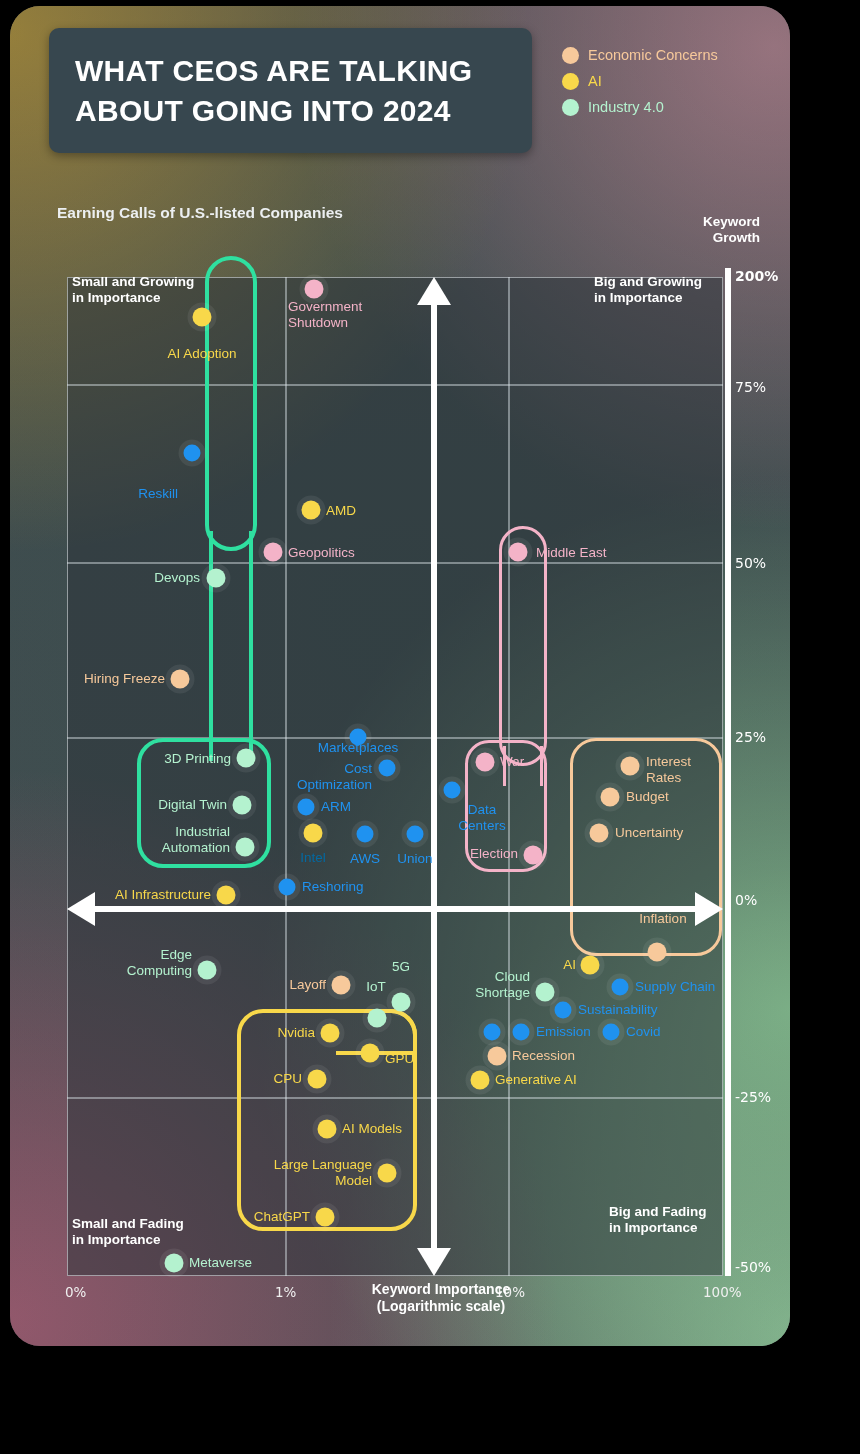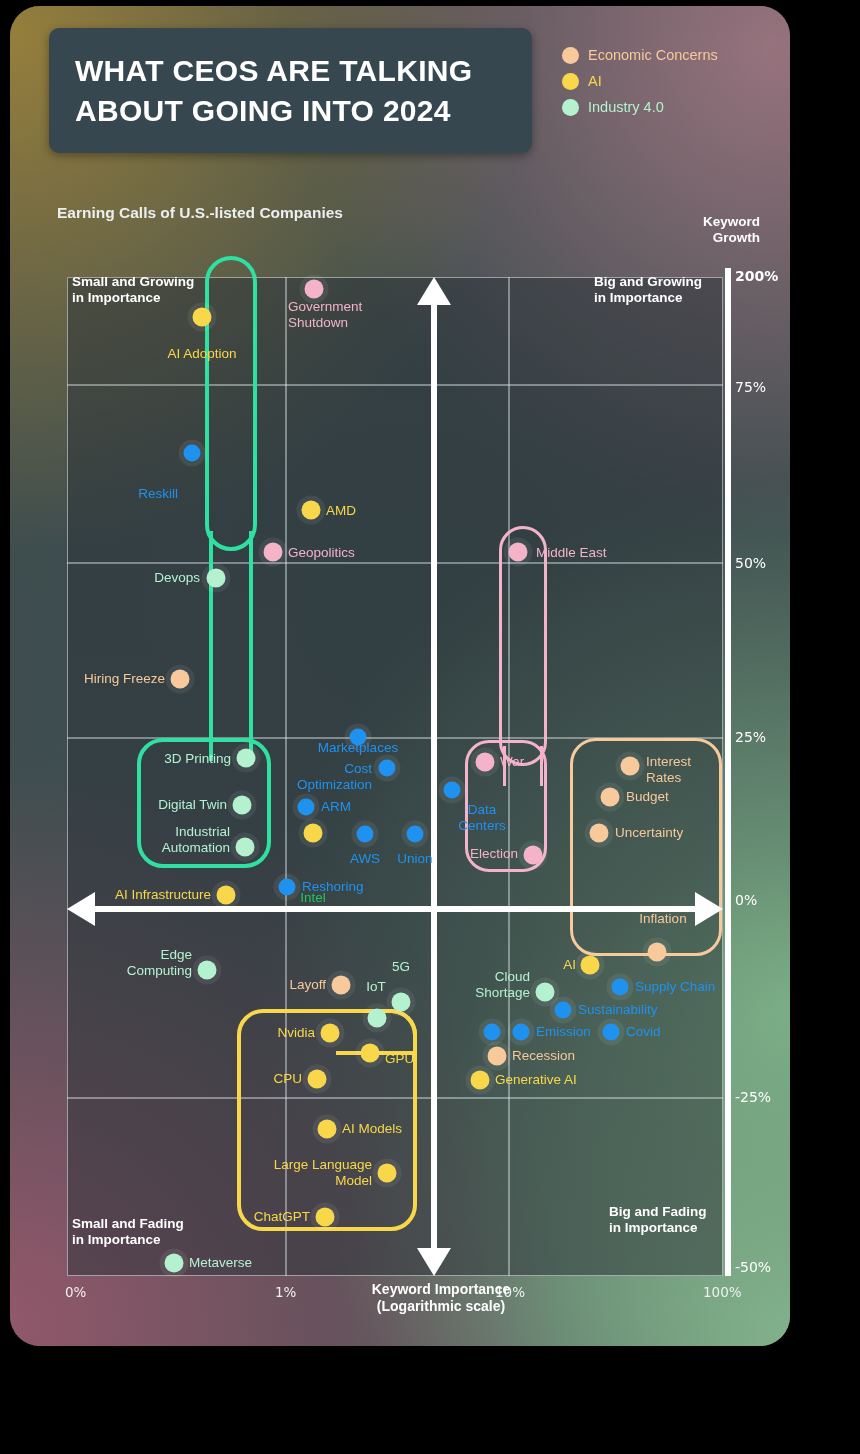--- a/index.html
+++ b/index.html
@@ -195,7 +195,7 @@
         <div class="bub" title="Uncertainty" style="left: 542px; top: 567px; width: 19px; height: 19px; background: rgb(247, 201, 155); box-shadow: rgba(255, 255, 255, 0.07) 0px 0px 0px 5px;"></div>
         <div class="lab" style="color: rgb(247, 201, 155); left: 558px; top: 567px; transform: translate(0px, -50%);">Uncertainty</div>
         <div class="bub" title="Intel" style="left: 256px; top: 567px; width: 19px; height: 19px; background: rgb(248, 216, 74); box-shadow: rgba(255, 255, 255, 0.07) 0px 0px 0px 5px;"></div>
-        <div class="lab" style="color: #22c55e; left: 256px; top: 584px; transform: translate(-50%, 0px); text-align: right; margin-top: 40px;">Intel</div>
+        <div class="lab" style="color: #0369a1; left: 256px; top: 584px; transform: translate(-50%, 0px); text-align: right;">Intel</div>
         <div class="bub" title="AWS" style="left: 308px; top: 568px; width: 17px; height: 17px; background: rgb(31, 146, 240); box-shadow: rgba(255, 255, 255, 0.07) 0px 0px 0px 5px;"></div>
         <div class="lab" style="color: rgb(31, 146, 240); left: 308px; top: 585px; transform: translate(-50%, 0px); text-align: center;">AWS</div>
         <div class="bub" title="Union" style="left: 358px; top: 568px; width: 17px; height: 17px; background: rgb(31, 146, 240); box-shadow: rgba(255, 255, 255, 0.07) 0px 0px 0px 5px;"></div>

